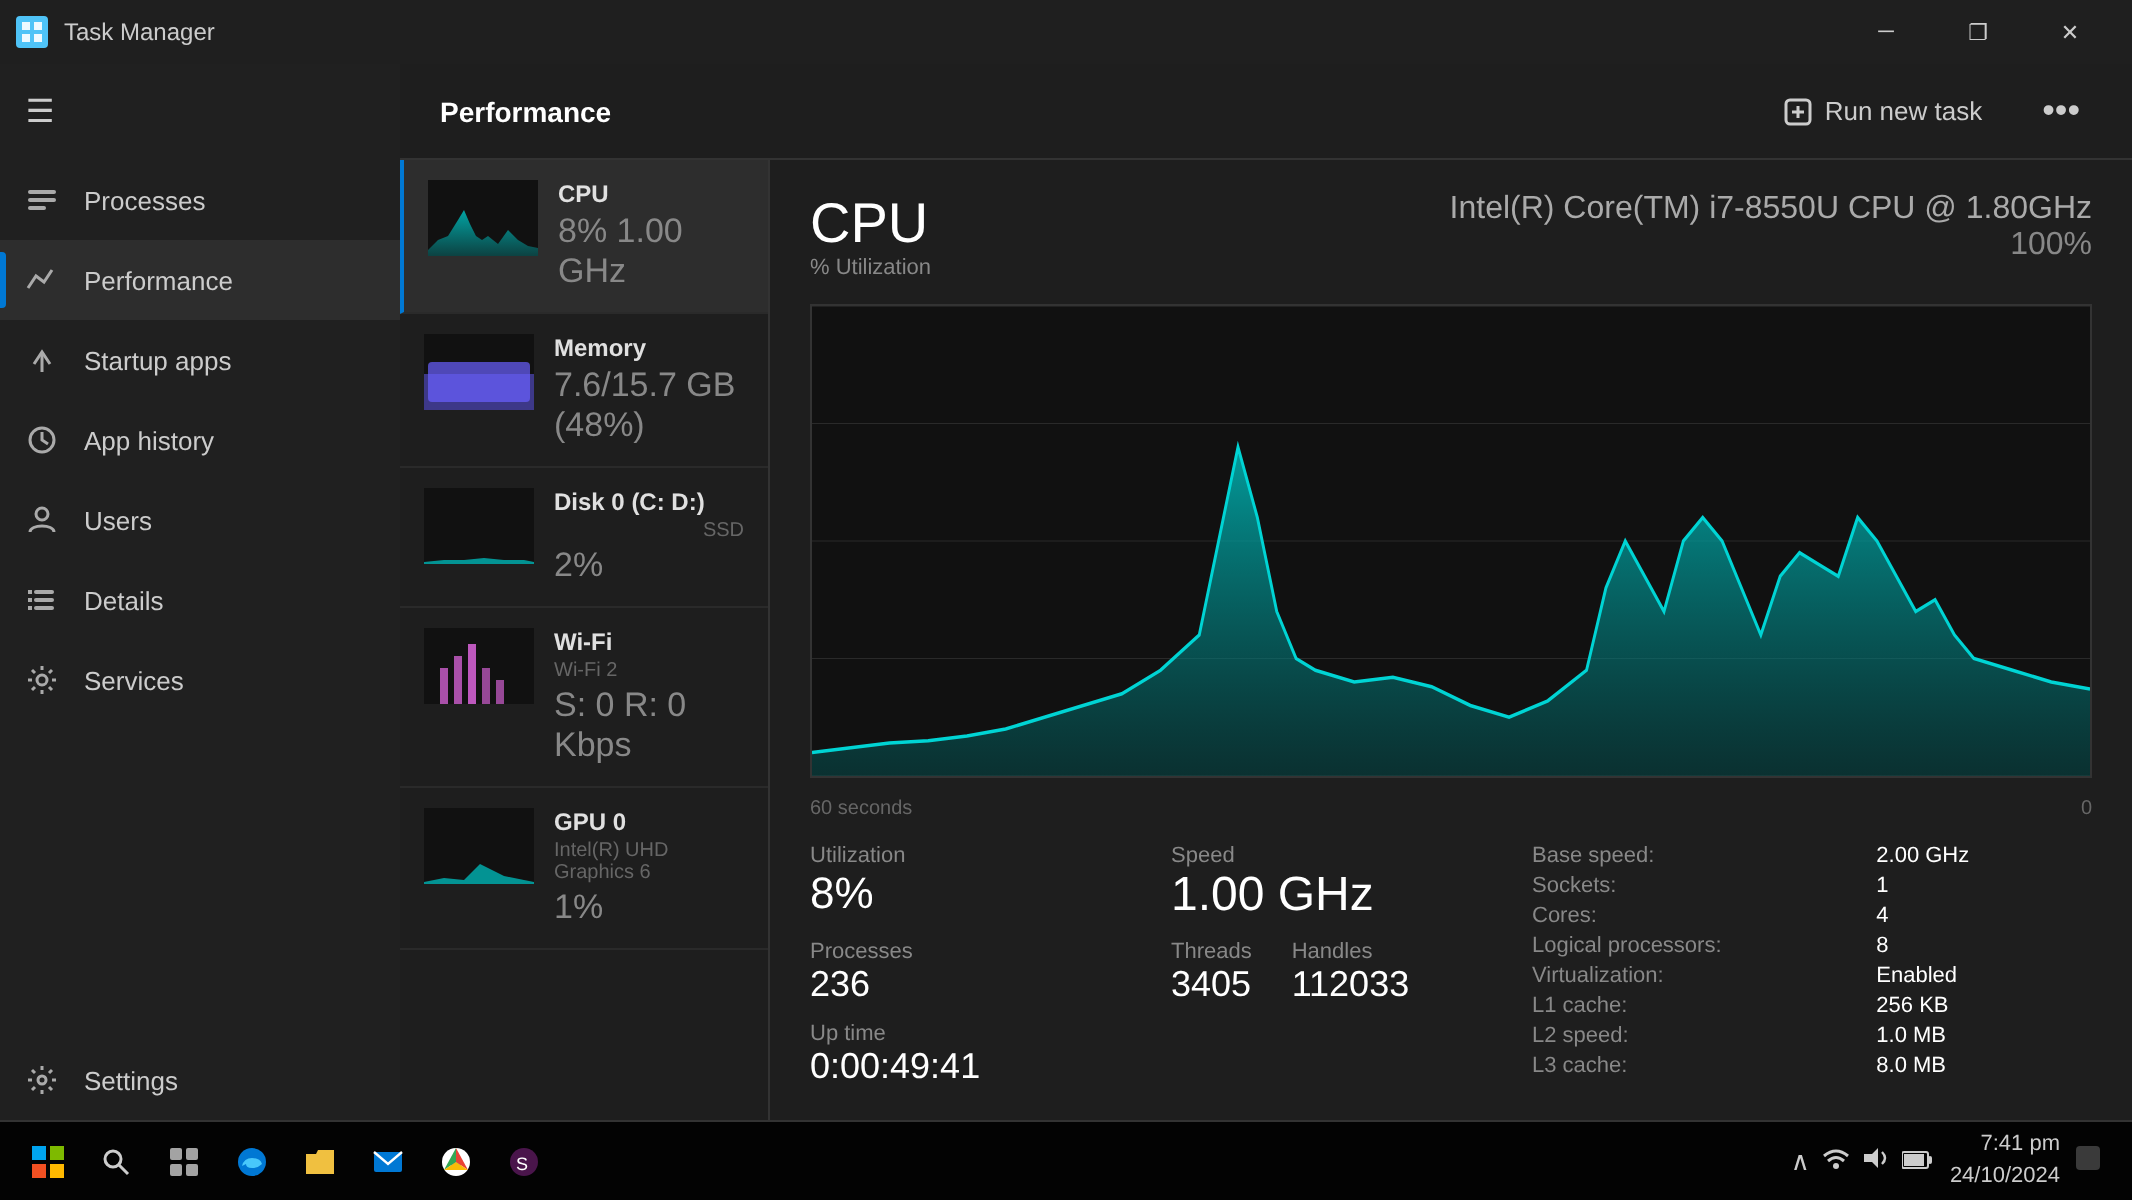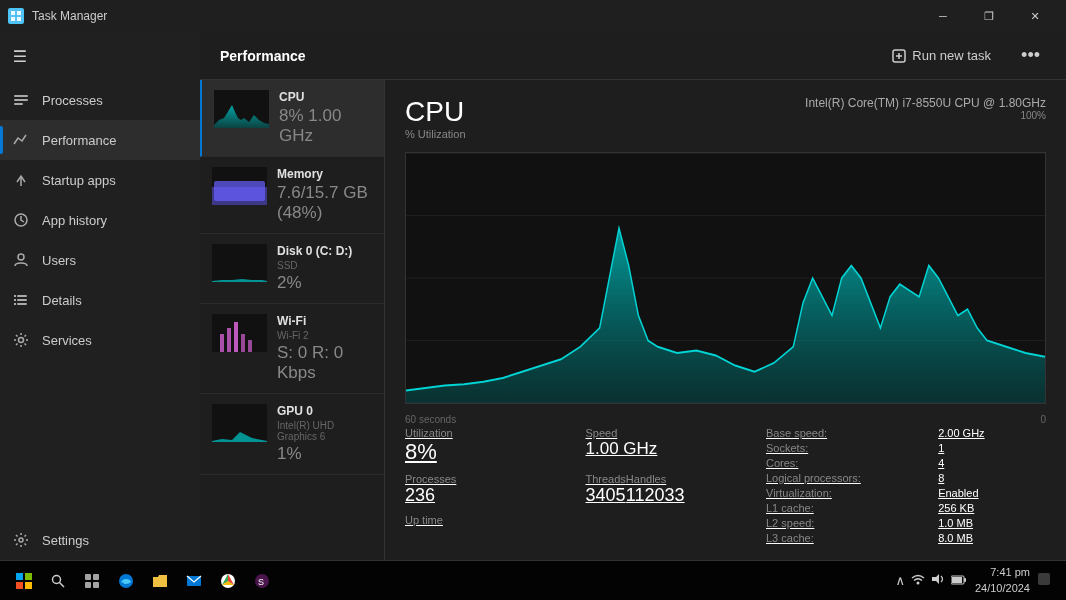--- a/index.html
+++ b/index.html
@@ -145,7 +145,7 @@
     }
     .perf-title { font-size: 28px; font-weight: 300; color: #fff; }
     .perf-subtitle { font-size: 11px; color: #888; }
-    .cpu-name { font-size: 12px; color: #aaa; text-align: left; }
+    .cpu-name { font-size: 16px; color: #aaa; text-align: left; }
     .cpu-pct { font-size: 10px; color: #888; text-align: right; }
 
     

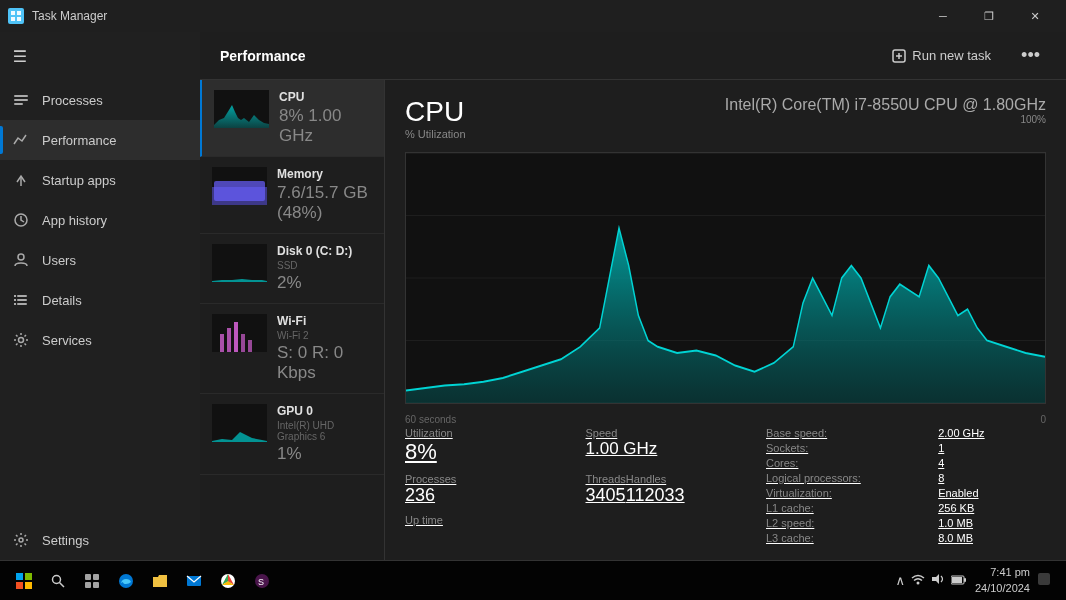--- a/index.html
+++ b/index.html
@@ -146,7 +146,7 @@
     .perf-title { font-size: 28px; font-weight: 300; color: #fff; }
     .perf-subtitle { font-size: 11px; color: #888; }
     .cpu-name { font-size: 16px; color: #aaa; text-align: left; }
-    .cpu-pct { font-size: 10px; color: #888; text-align: right; }
+    .cpu-pct { font-size: 16px; color: #888; text-align: right; }
 
     
     .chart-container {

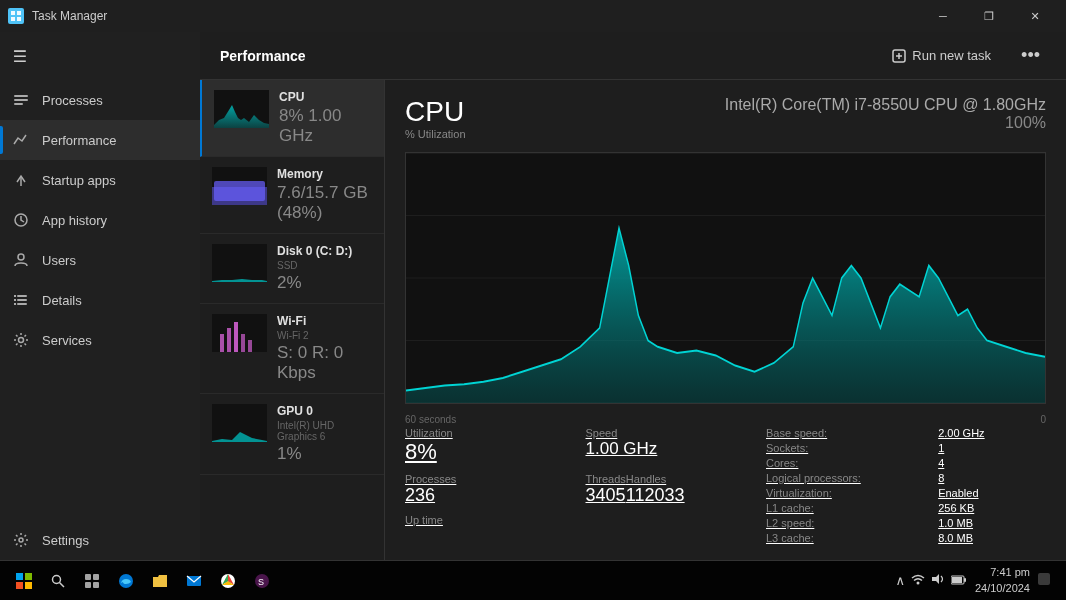--- a/index.html
+++ b/index.html
@@ -355,7 +355,7 @@
           </div>
           <div class="device-info">
             <div class="device-name">Disk 0 (C: D:)</div>
-            <div class="device-sub" style="color:#666; font-size:10px;">SSD</div>
+            <div class="device-sub" style="color:#666; font-size:10px;text-align:right;">SSD</div>
             <div class="device-sub">2%</div>
           </div>
         </div>

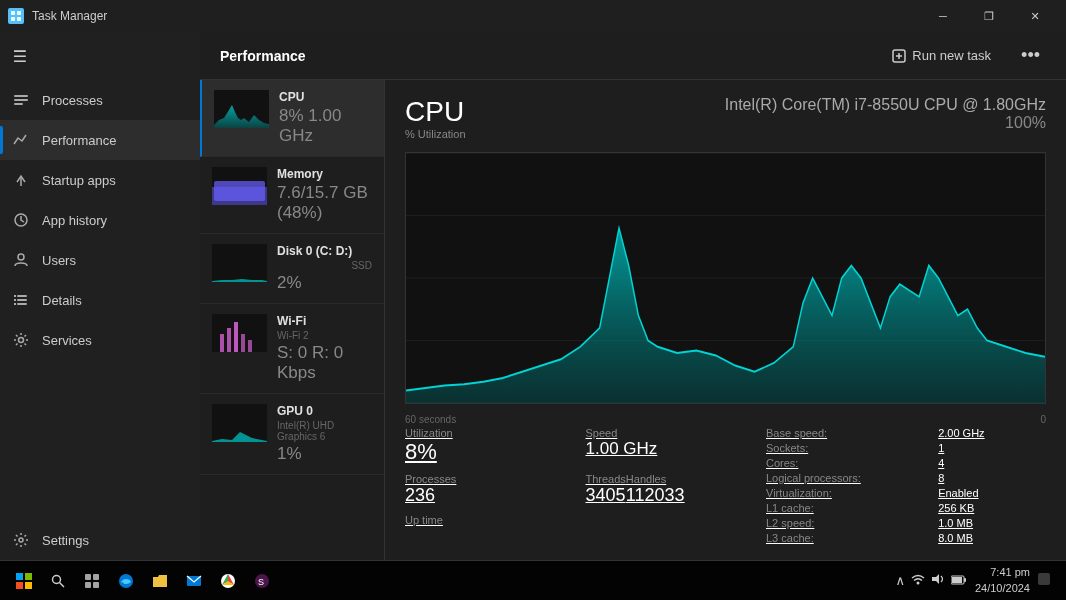--- a/index.html
+++ b/index.html
@@ -450,7 +450,7 @@
           <span>0</span>
         </div>
 
-        <div style="display:flex; gap:0; margin-top:0;text-decoration:underline;">
+        <div style="display:flex; gap:0; margin-top:10px;">
 
           <div style="flex:1;">
             <div style="display:grid; grid-template-columns:1fr 1fr; gap:8px 20px;">

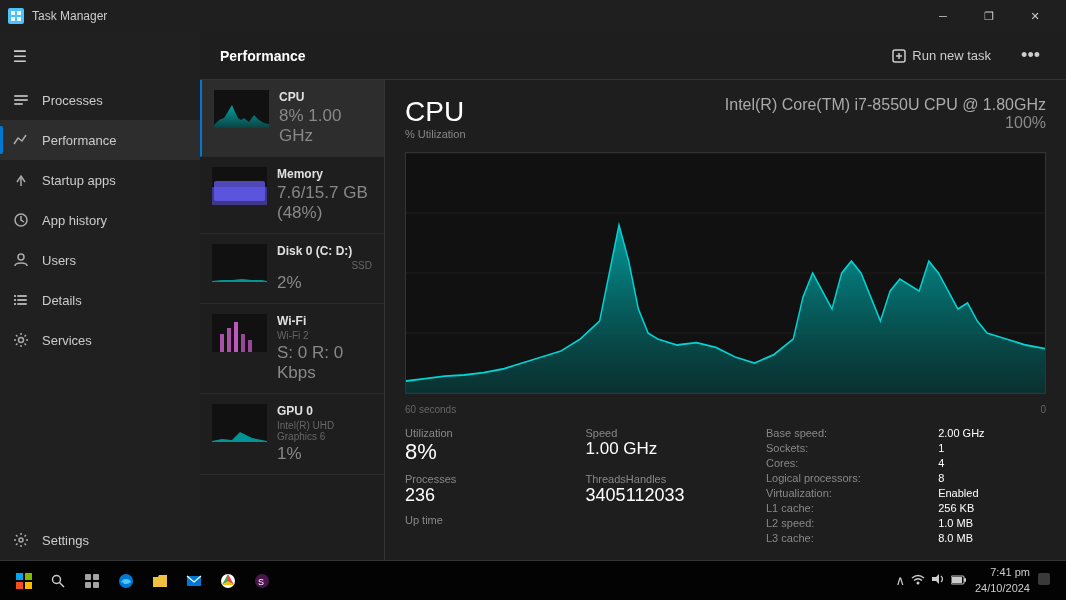--- a/index.html
+++ b/index.html
@@ -460,7 +460,7 @@
               </div>
               <div>
                 <div style="font-size:11px; color:#888;">Speed</div>
-                <div style="font-size:17px; font-weight:300; color:#fff;">1.00 GHz</div>
+                <div style="font-size:24px; font-weight:300; color:#fff;">1.00 GHz</div>
               </div>
               <div>
                 <div style="font-size:11px; color:#888;">Processes</div>

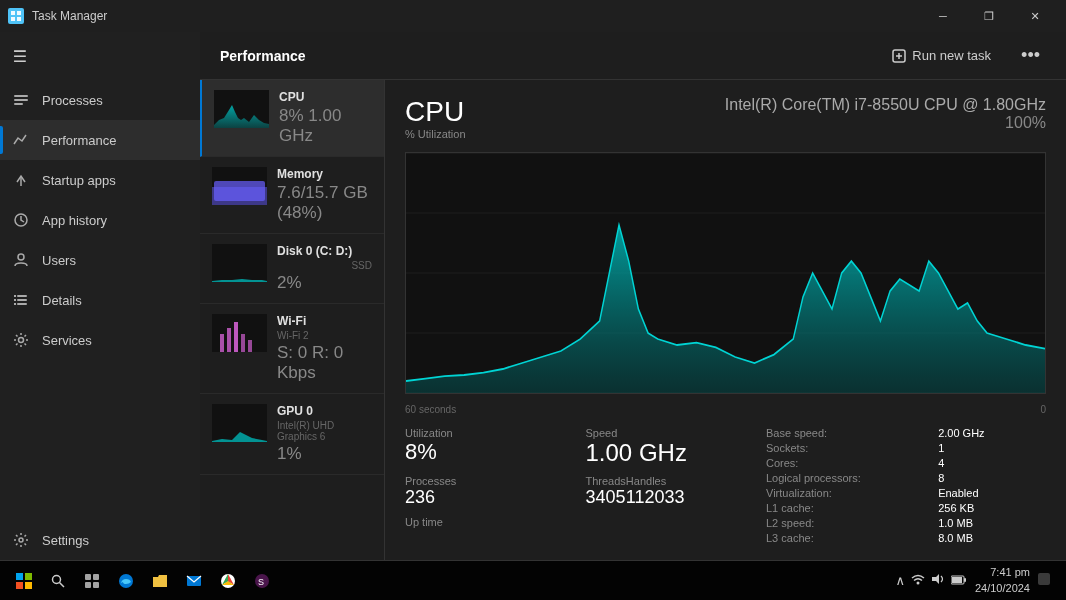--- a/index.html
+++ b/index.html
@@ -466,7 +466,7 @@
                 <div style="font-size:11px; color:#888;">Processes</div>
                 <div style="font-size:18px; font-weight:300; color:#fff;">236</div>
               </div>
-              <div style="display:flex; ">
+              <div style="display:flex; gap:20px;">
                 <div>
                   <div style="font-size:11px; color:#888;">Threads</div>
                   <div style="font-size:18px; font-weight:300; color:#fff;">3405</div>

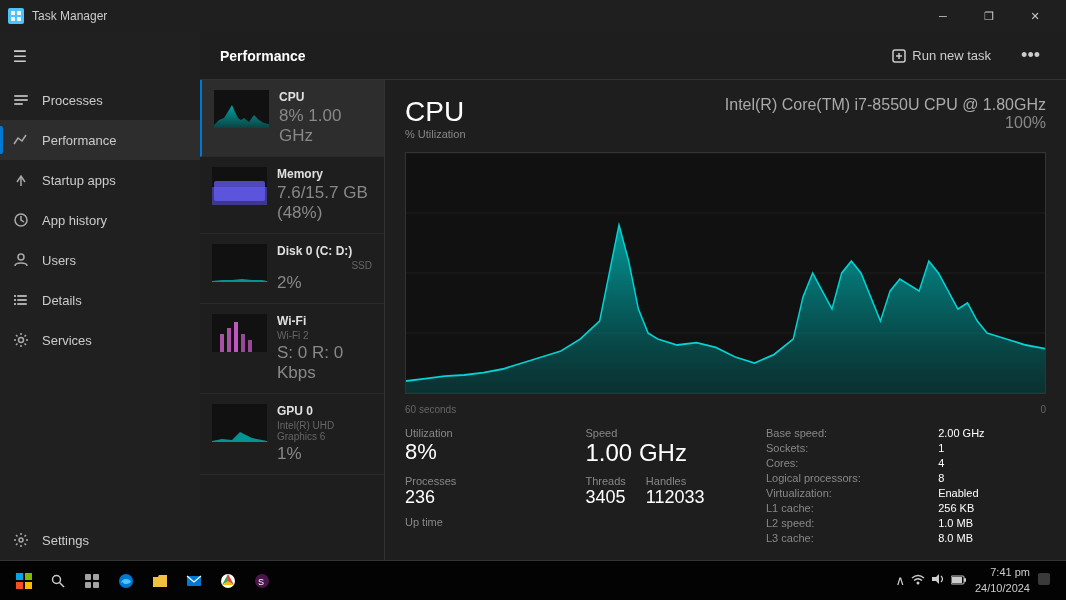--- a/index.html
+++ b/index.html
@@ -478,6 +478,7 @@
               </div>
               <div>
                 <div style="font-size:11px; color:#888;">Up time</div>
+                <div style="font-size:18px; font-weight:300; color:#fff;">0:00:49:41</div>
               </div>
             </div>
           </div>

